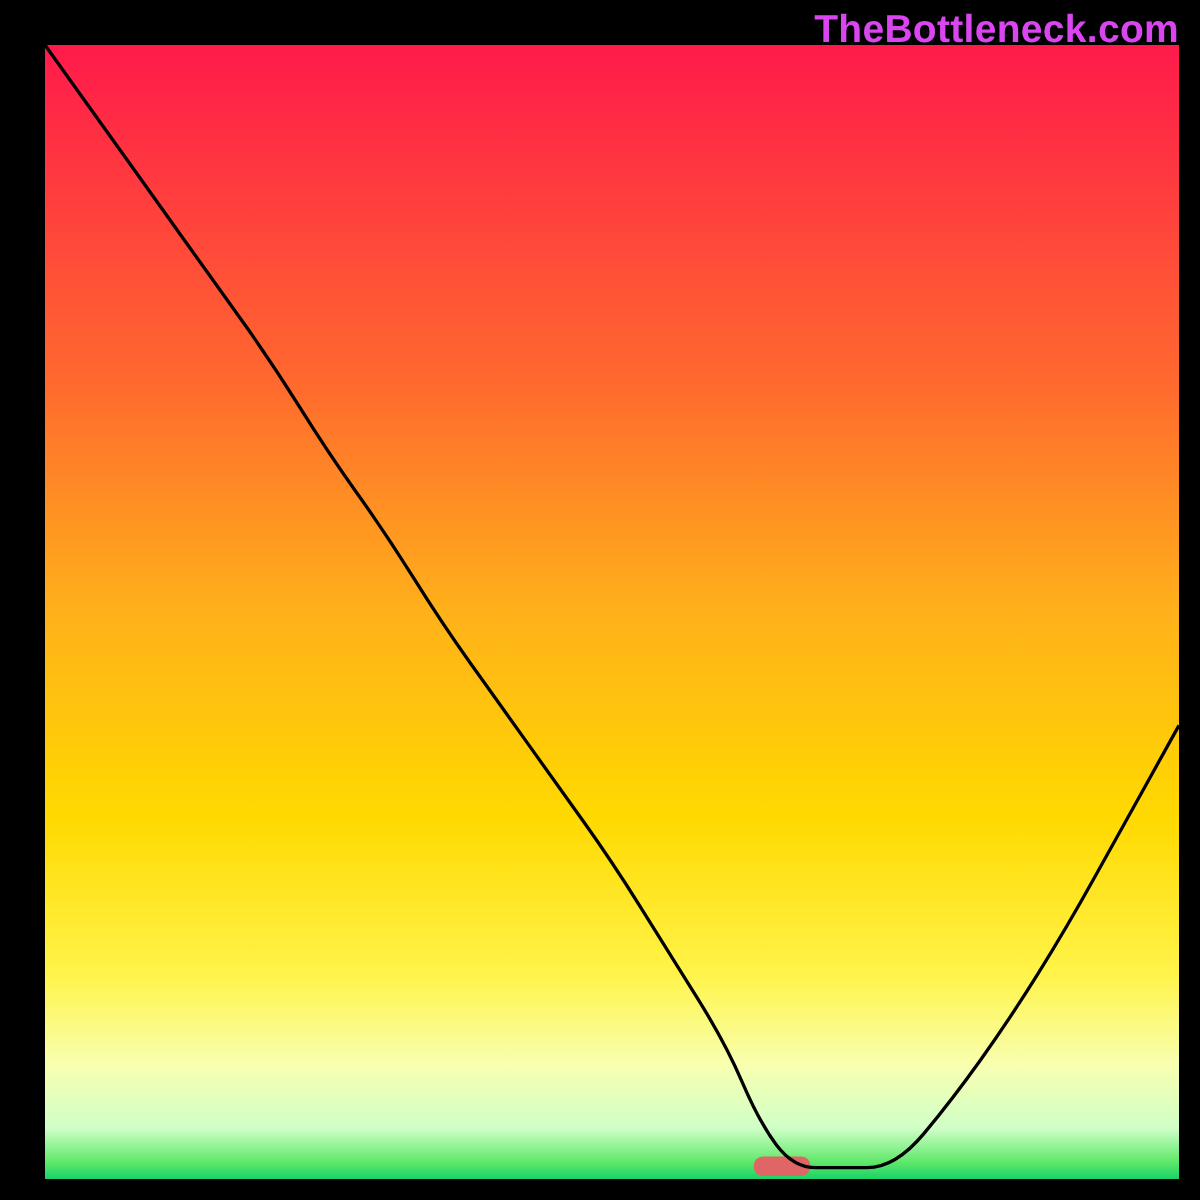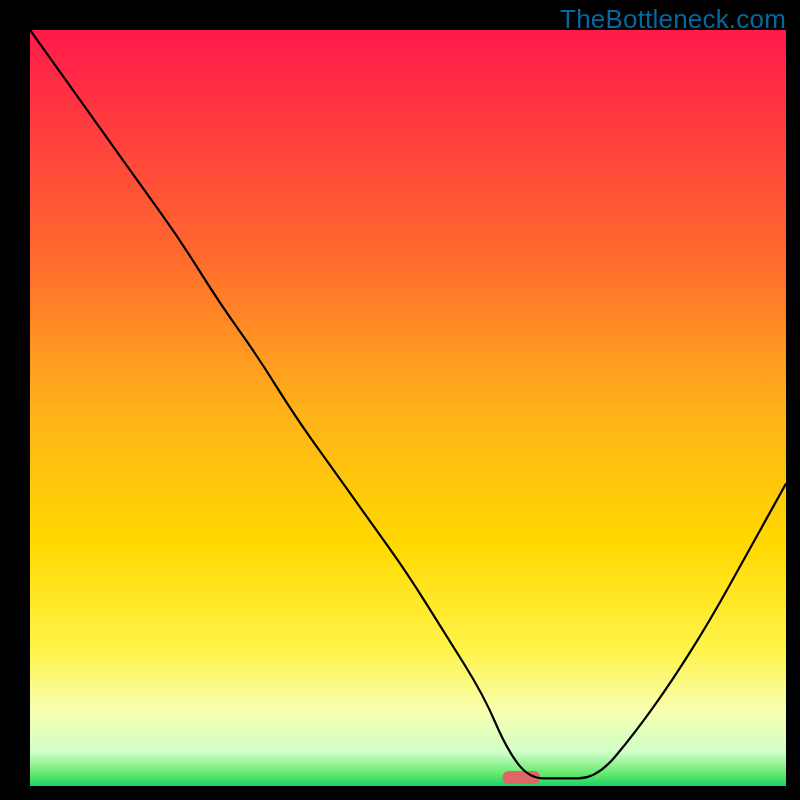--- a/index.html
+++ b/index.html
@@ -20,9 +20,9 @@
     position: absolute;
     top: 4px;
     right: 14px;
-    color: #0369a1;
+    color: #d946ef;
     font-size: 26px;
-    font-weight: 400;
+    font-weight: 700;
     letter-spacing: 0.2px;
     z-index: 10;
   }

